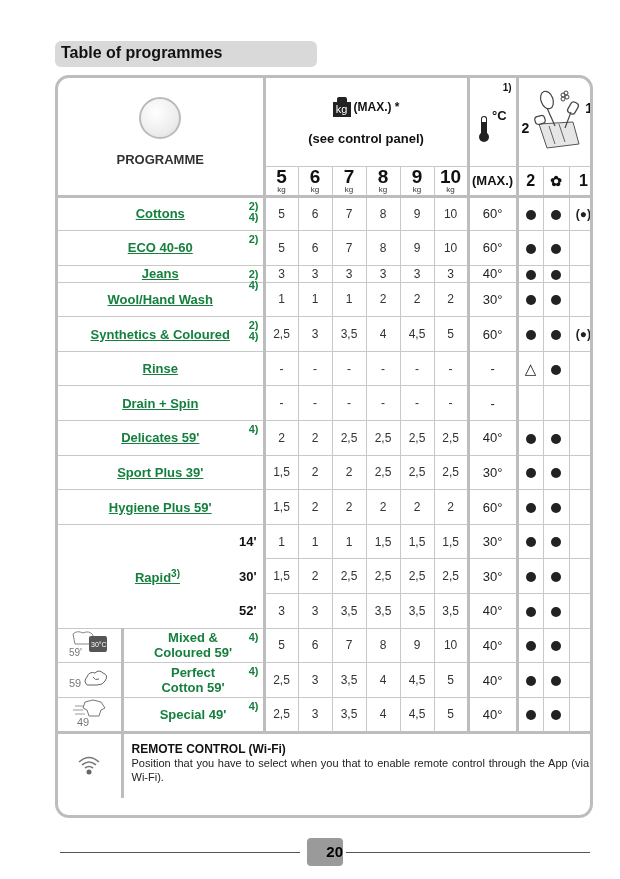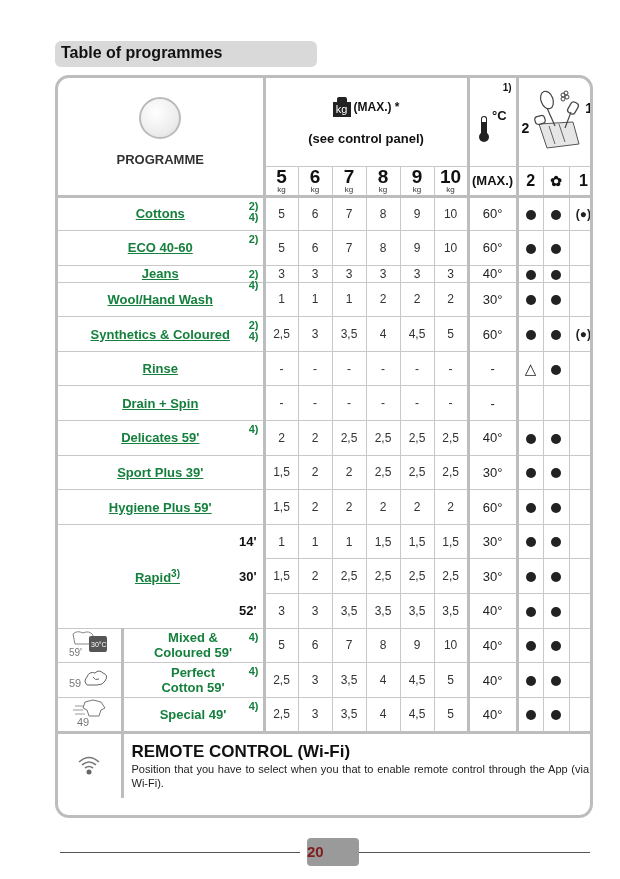--- a/index.html
+++ b/index.html
@@ -22,7 +22,7 @@
   .dial { display:inline-block; width:38px; height:38px; border-radius:50%; border:2px solid #bbb; background:radial-gradient(circle at 40% 35%, #ffffff 0%, #eeeeee 60%, #d8d8d8 100%); }
   .hdr-prog { font-weight:bold; font-size:13px; }
   .wifi-text { text-align:left; padding:8px 8px 8px 8px; vertical-align:top; }
-  .wifi-title { font-weight:bold; font-size:17px; color:#111; }
+  .wifi-title { font-weight:bold; font-size:12px; color:#111; }
   .wifi-desc { font-size:11px; color:#222; text-align:justify; line-height:14px; }
   .footer-line { position:absolute; top:852px; height:1px; background:#555; }
   .page-num { position:absolute; left:307px; top:838px; width:52px; height:28px; background:#9a9a9a; border-radius:4px; color:#7f1d1d; font-weight:bold; font-size:15px; text-align:left; line-height:28px; }

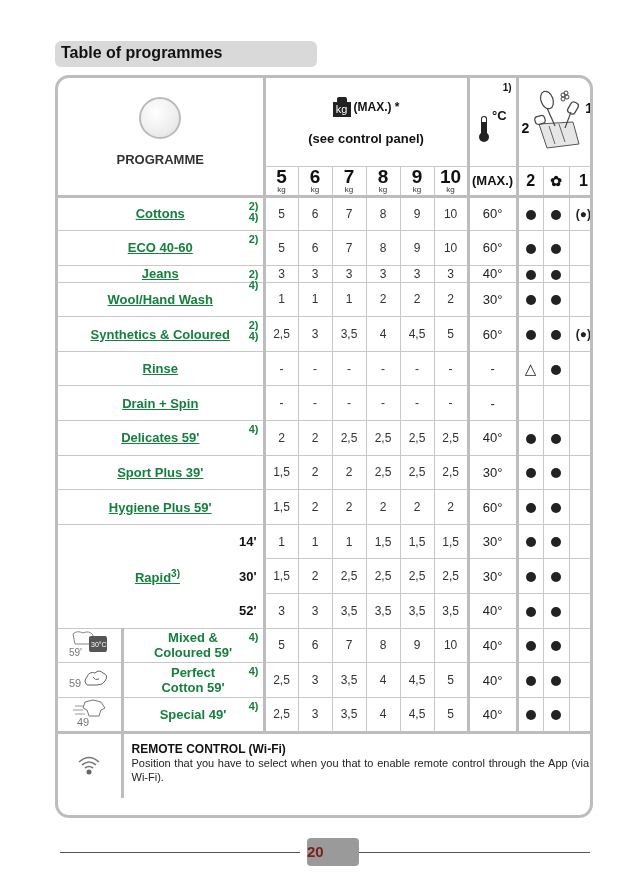--- a/index.html
+++ b/index.html
@@ -25,7 +25,7 @@
   .wifi-title { font-weight:bold; font-size:12px; color:#111; }
   .wifi-desc { font-size:11px; color:#222; text-align:justify; line-height:14px; }
   .footer-line { position:absolute; top:852px; height:1px; background:#555; }
-  .page-num { position:absolute; left:307px; top:838px; width:52px; height:28px; background:#9a9a9a; border-radius:4px; color:#7f1d1d; font-weight:bold; font-size:15px; text-align:left; line-height:28px; }
+  .page-num { position:absolute; left:307px; top:838px; width:36px; height:28px; background:#9a9a9a; border-radius:4px; color:#000000; font-weight:bold; font-size:15px; text-align:right; line-height:28px; }
   .watermark { position:absolute; left:58px; top:414px; width:530px; text-align:center; font-size:44px; font-weight:bold; letter-spacing:2px; color:rgba(255,255,255,0.0); -webkit-text-stroke:1.5px rgba(160,160,160,0.55); pointer-events:none; }
   .rapid-t { font-weight:bold; font-size:13px; color:#111; text-align:right; padding-right:6px; }
 </style>

